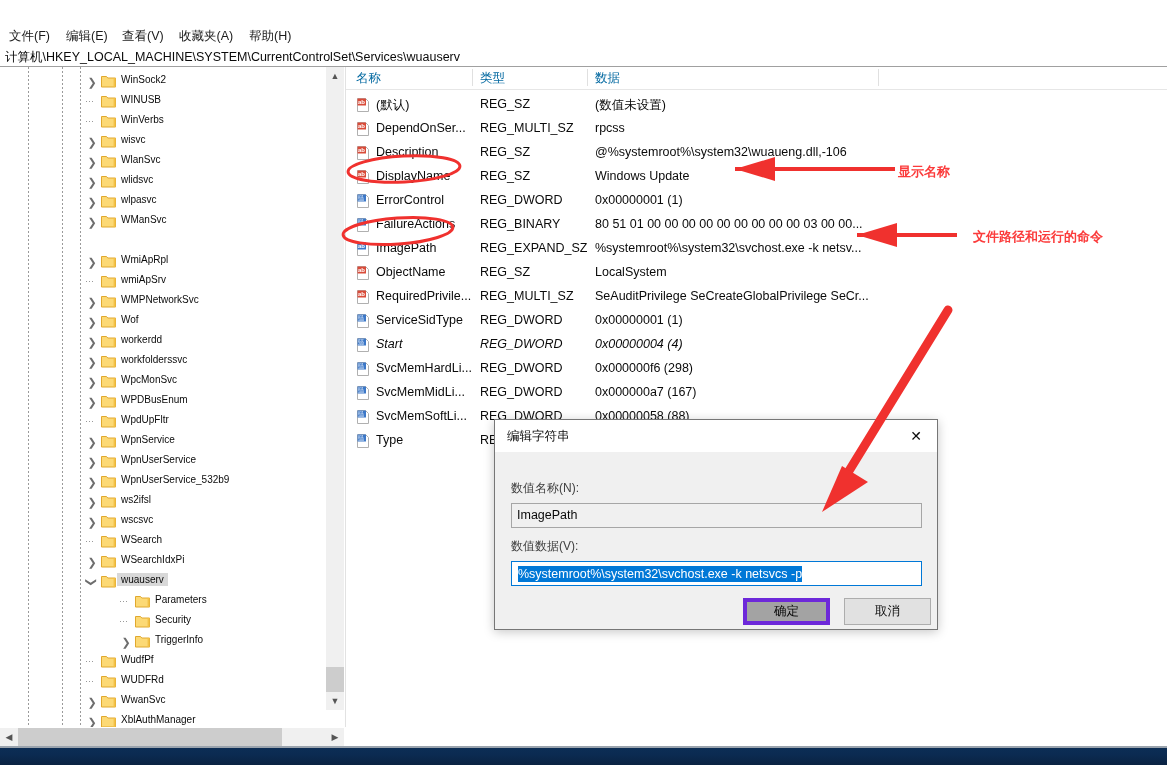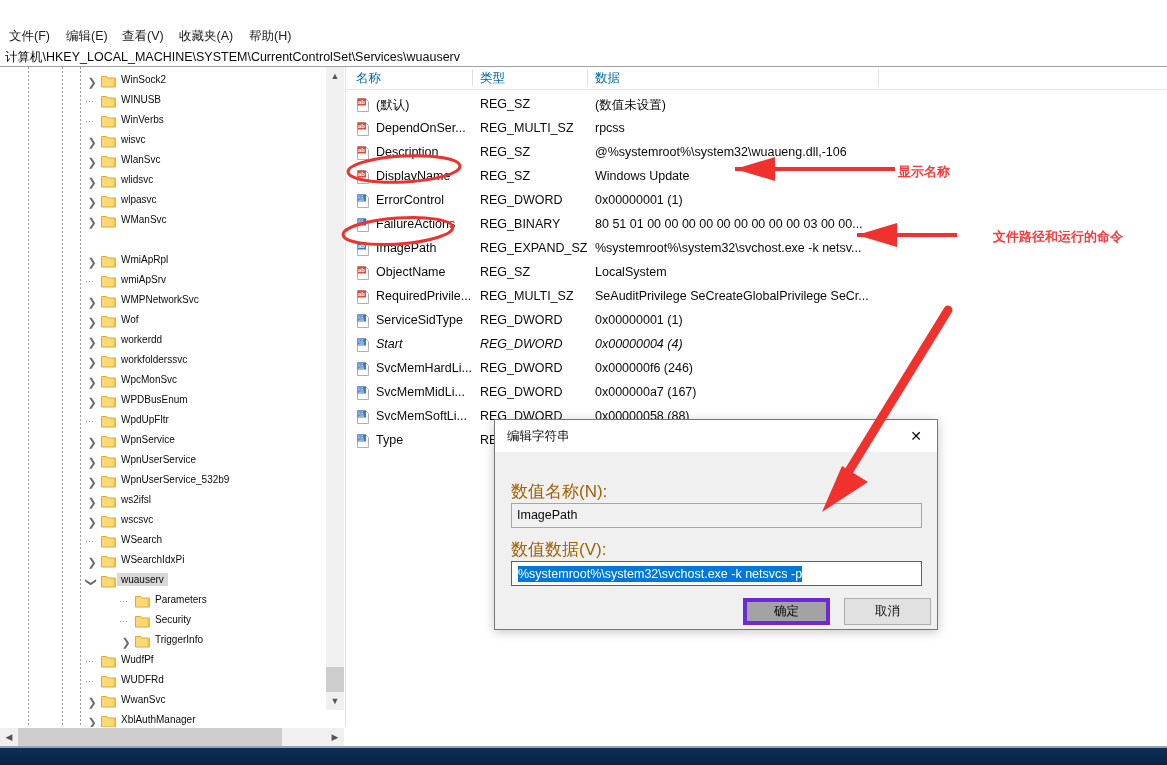--- a/index.html
+++ b/index.html
@@ -687,7 +687,7 @@
   </svg>
 
   <div class="anno-text" style="left:898px;top:163px;">显示名称</div>
-  <div class="anno-text" style="left:993px;top:228px;">文件路径和运行的命令</div>
+  <div class="anno-text" style="left:973px;top:228px;">文件路径和运行的命令</div>
 
   <div class="taskbar-top"></div>
   <div class="taskbar"></div>

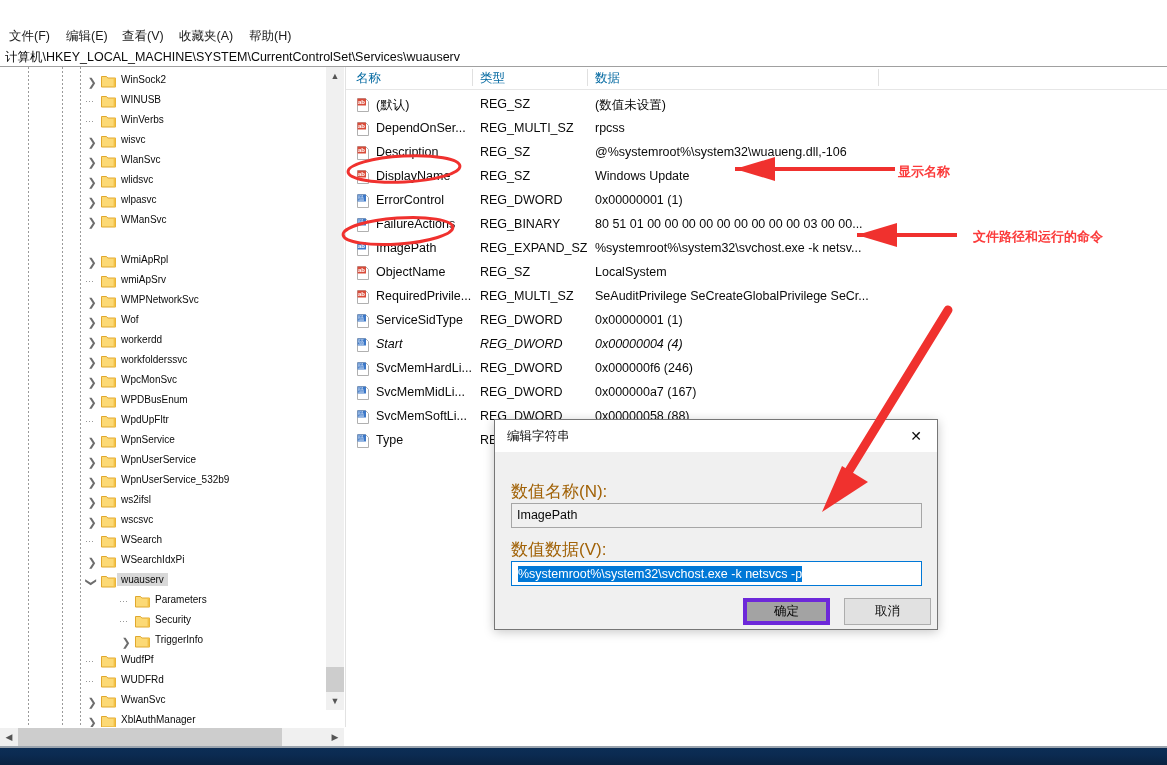--- a/index.html
+++ b/index.html
@@ -601,7 +601,7 @@
             </svg></span>
           <span class="lr-name">SvcMemHardLi...</span>
           <span class="lr-type">REG_DWORD</span>
-          <span class="lr-data">0x000000f6 (246)</span>
+          <span class="lr-data">0x000000f6 (298)</span>
         </div>
         <div class="list-row" style="top: 316px;">
           <span class="lr-icon"><svg width="14" height="14" viewBox="0 0 14 14">

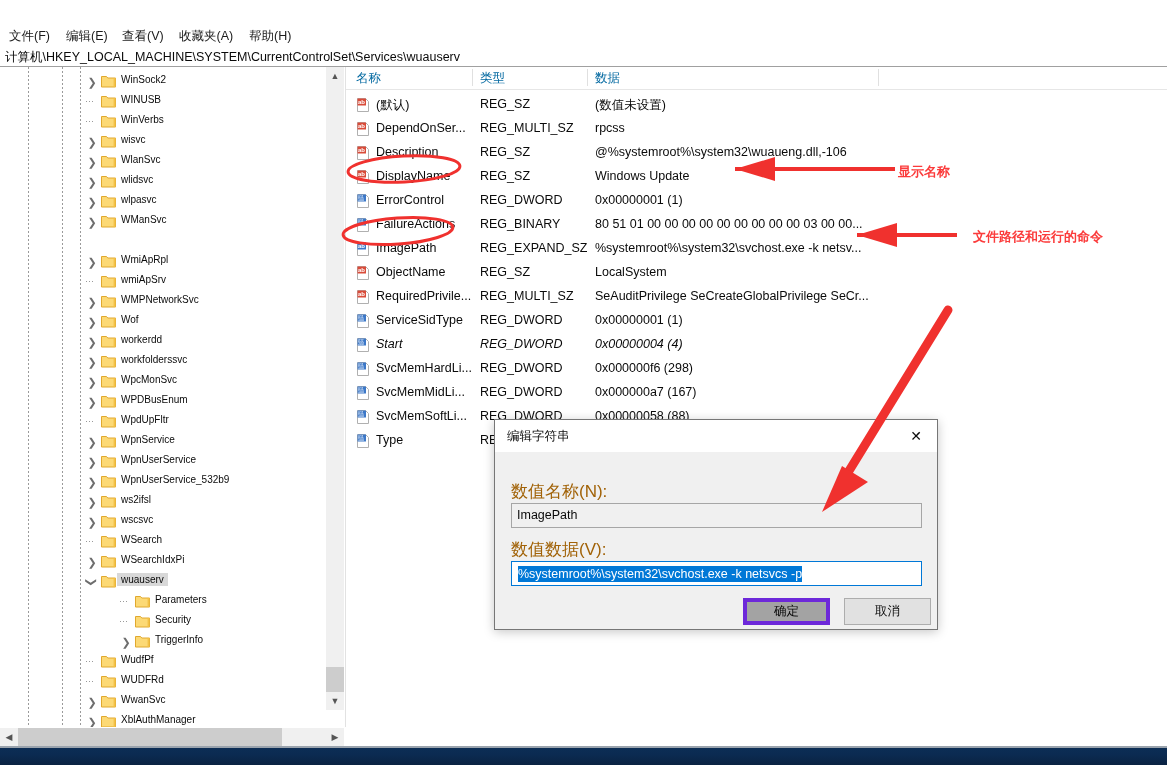--- a/index.html
+++ b/index.html
@@ -89,7 +89,7 @@
   .dlg-close{position:absolute;right:0;top:0;width:42px;height:32px;cursor:pointer;
     color:#0a0a0a;font-size:14px;text-align:center;line-height:32px;}
   .dlg-body{position:absolute;left:0;top:32px;width:442px;height:177px;background:#f0f0f0;}
-  .dlg-label{position:absolute;font-size:17px;color:#a16207;}
+  .dlg-label{position:absolute;font-size:12px;color:#404040;}
   .dlg-input{position:absolute;height:25px;box-sizing:border-box;background:#f0f0f0;
     border:1px solid #a6a6a6;font-family:"Liberation Sans",sans-serif;font-size:12.5px;
     color:#0a0a0a;padding:0 5px;outline:none;}

